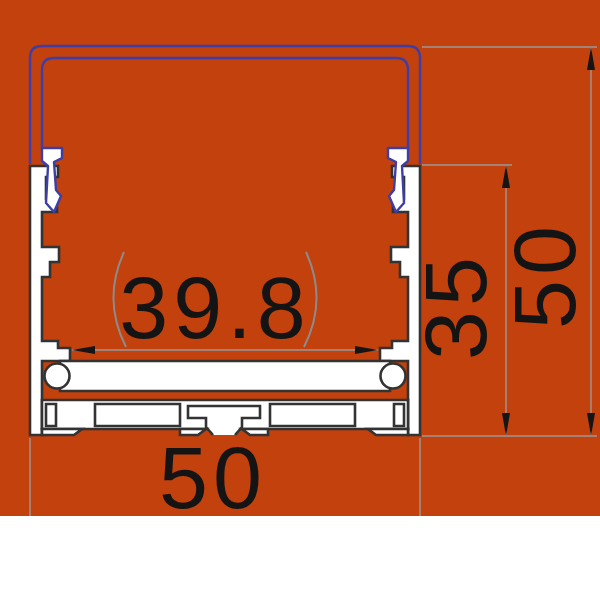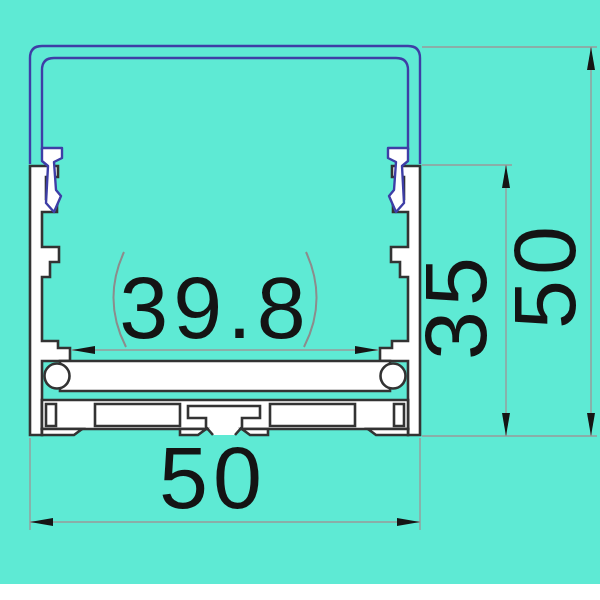--- a/index.html
+++ b/index.html
@@ -11,8 +11,8 @@
   .canvas {
     position: relative;
     width: 600px;
-    height: 584px;
-    background: #5eead4;
+    height: 516px;
+    background: #c2410c;
     overflow: hidden;
   }
   svg { display: block; }

